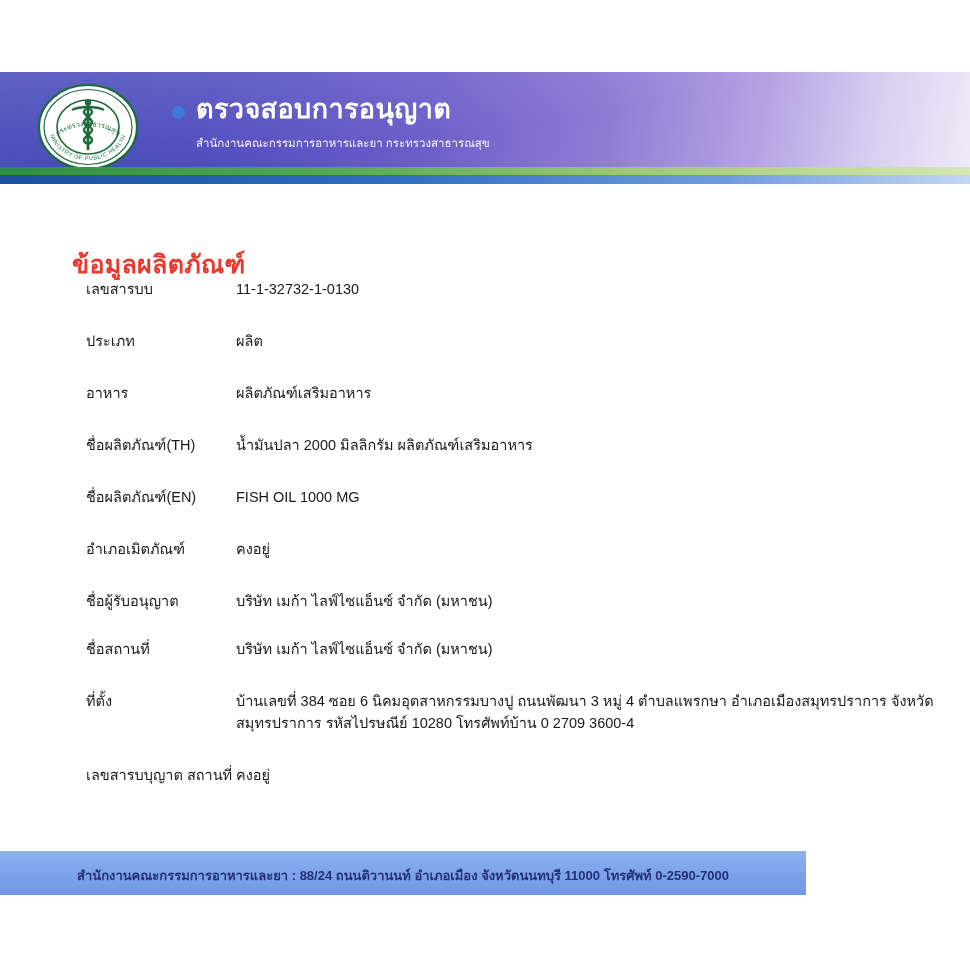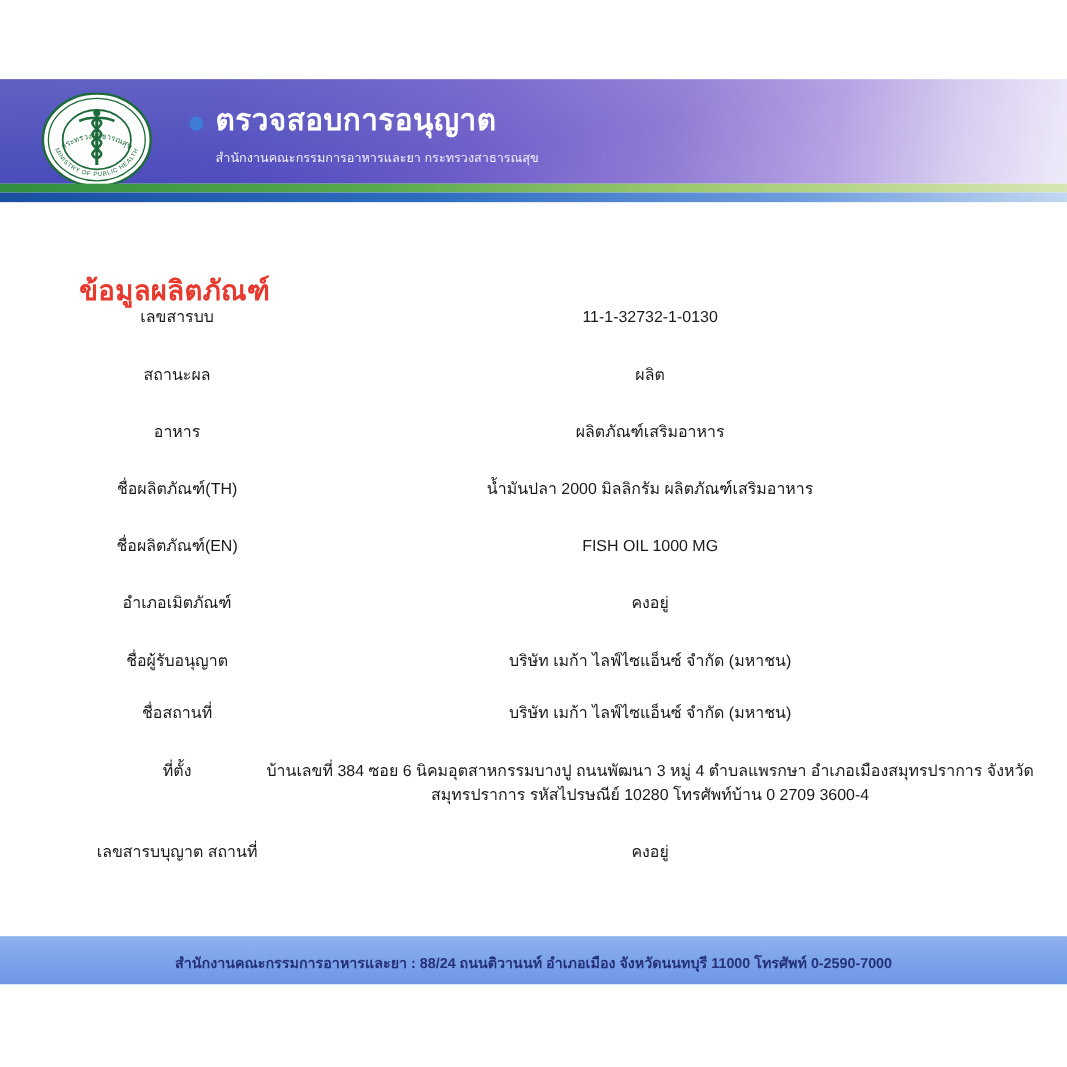--- a/index.html
+++ b/index.html
@@ -142,7 +142,6 @@
     color: #222222;
     padding: 0 0 30px 0;
     line-height: 22px;
-    text-align: center;
   }
   .info-table td.label {
     width: 150px;

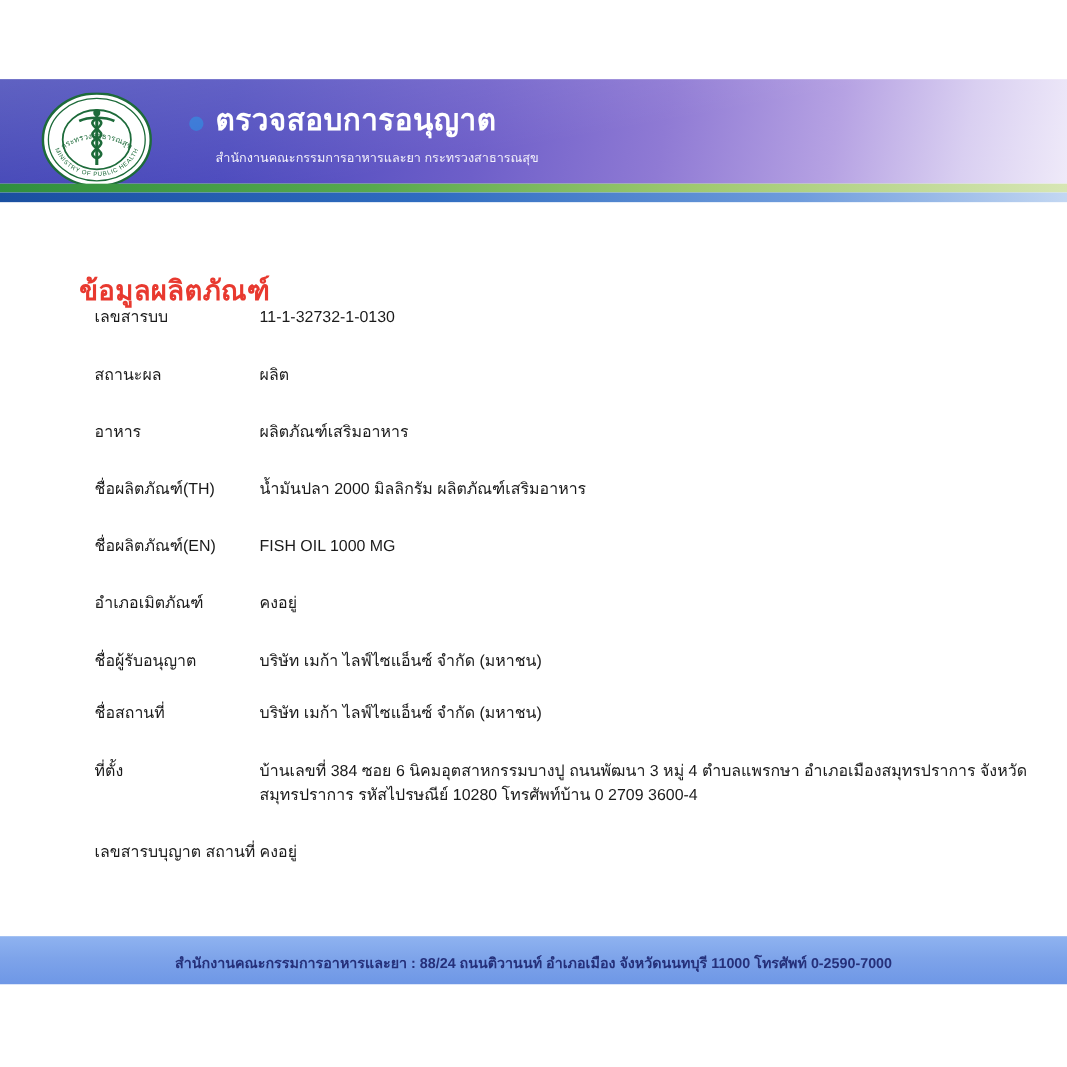--- a/index.html
+++ b/index.html
@@ -240,7 +240,7 @@
           <td class="value">11-1-32732-1-0130</td>
         </tr>
         <tr>
-          <td class="label">สถานะผล</td>
+          <td class="label">ประเภท</td>
           <td class="value">ผลิต</td>
         </tr>
         <tr>

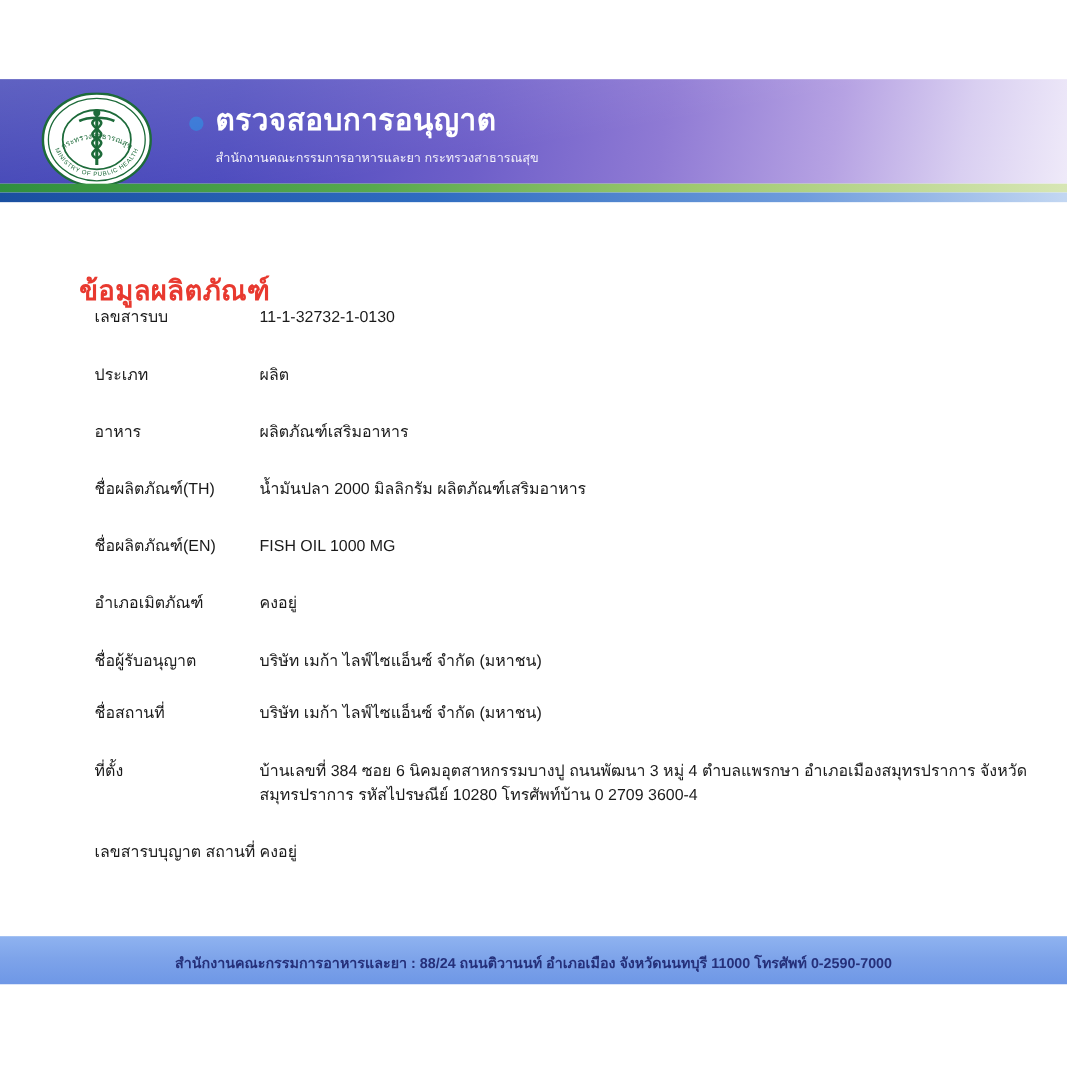--- a/index.html
+++ b/index.html
@@ -158,7 +158,7 @@
   .footer {
     position: absolute;
     top: 850px; left: 0;
-    width: 970px;
+    width: 806px;
     height: 45px;
     background: linear-gradient(180deg, #8fb3f0 0%, #7ea4ea 45%, #6e97e6 100%);
     border-top: 1px solid #ffffff;

